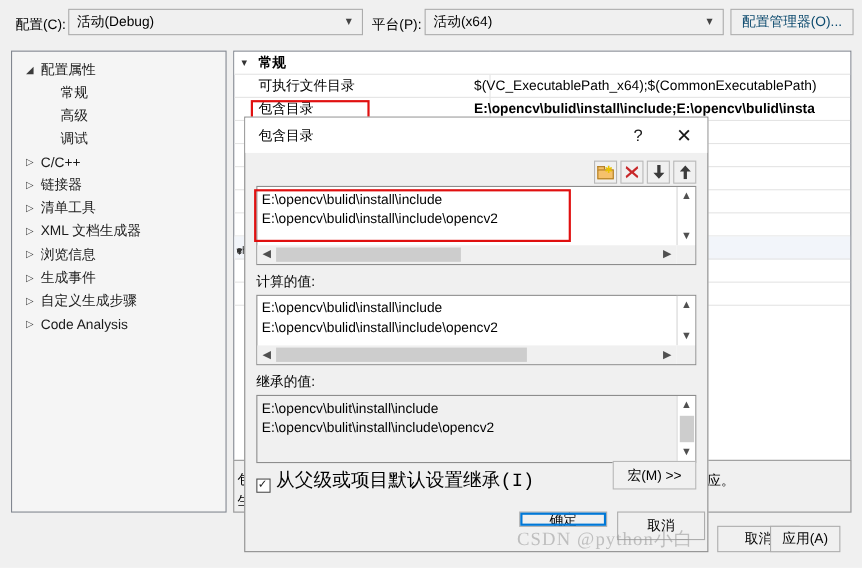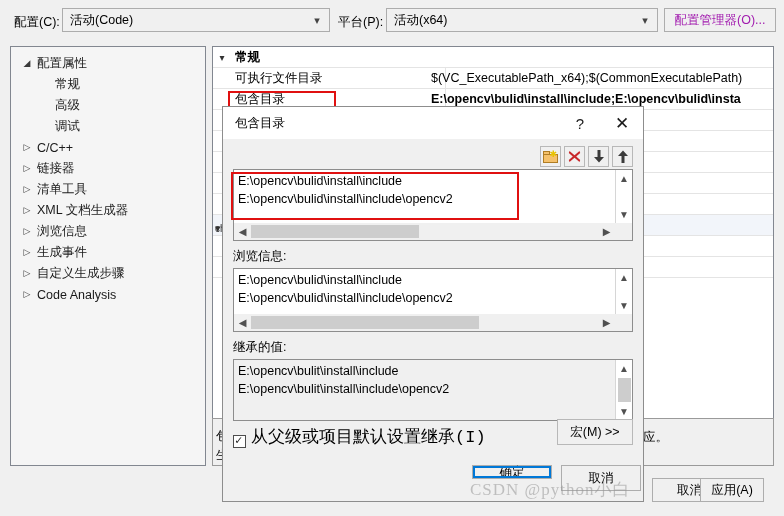--- a/index.html
+++ b/index.html
@@ -150,7 +150,7 @@
   <div class="topbar">
     <div class="lbl" style="left:14px; top:14px;">配置(C):</div>
     <div class="combo" style="left:62px; top:8px; width:268px;">
-      <span class="cval">活动(Code)</span>
+      <span class="cval">活动(Debug)</span>
       <span class="carrow">▾</span>
     </div>
     <div class="lbl" style="left:338px; top:14px;">平台(P):</div>

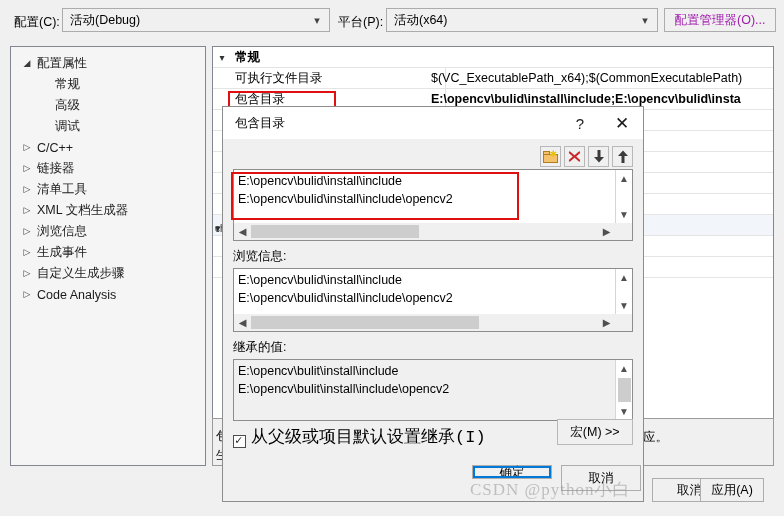--- a/index.html
+++ b/index.html
@@ -26,7 +26,7 @@
   .combo .carrow { width: 16px; text-align: center; color: #444; font-size: 11px; line-height: 1; }
   .btn {
     position: absolute; background: #f0f0f0; border: 1px solid #adadad;
-    font-size: 12.5px; color: #a21caf; display: flex; align-items: center;
+    font-size: 12.5px; color: #0c4a6e; display: flex; align-items: center;
     justify-content: center; white-space: nowrap;
   }
 

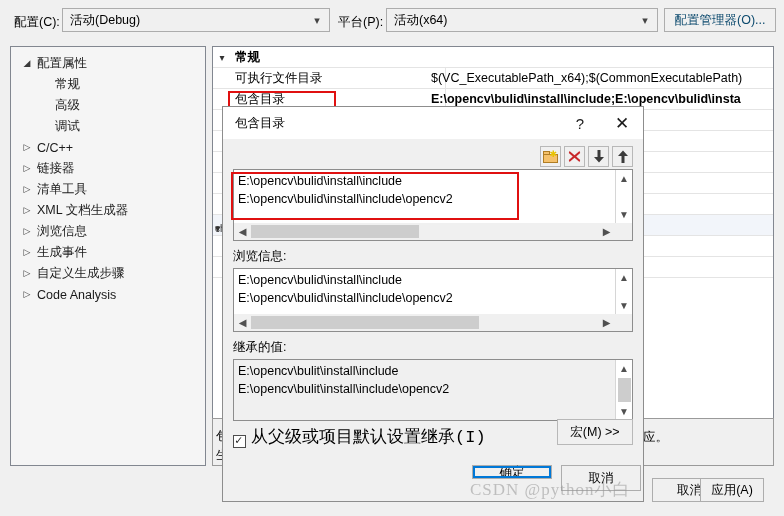--- a/index.html
+++ b/index.html
@@ -332,7 +332,7 @@
         <div class="corner"></div>
       </div>
 
-      <div class="seclabel">浏览信息:</div>
+      <div class="seclabel">计算的值:</div>
       <div class="listbox" style="height:64px;">
         <div class="listinner" id="eval-list">
             <div class="litem">E:\opencv\bulid\install\include</div>

